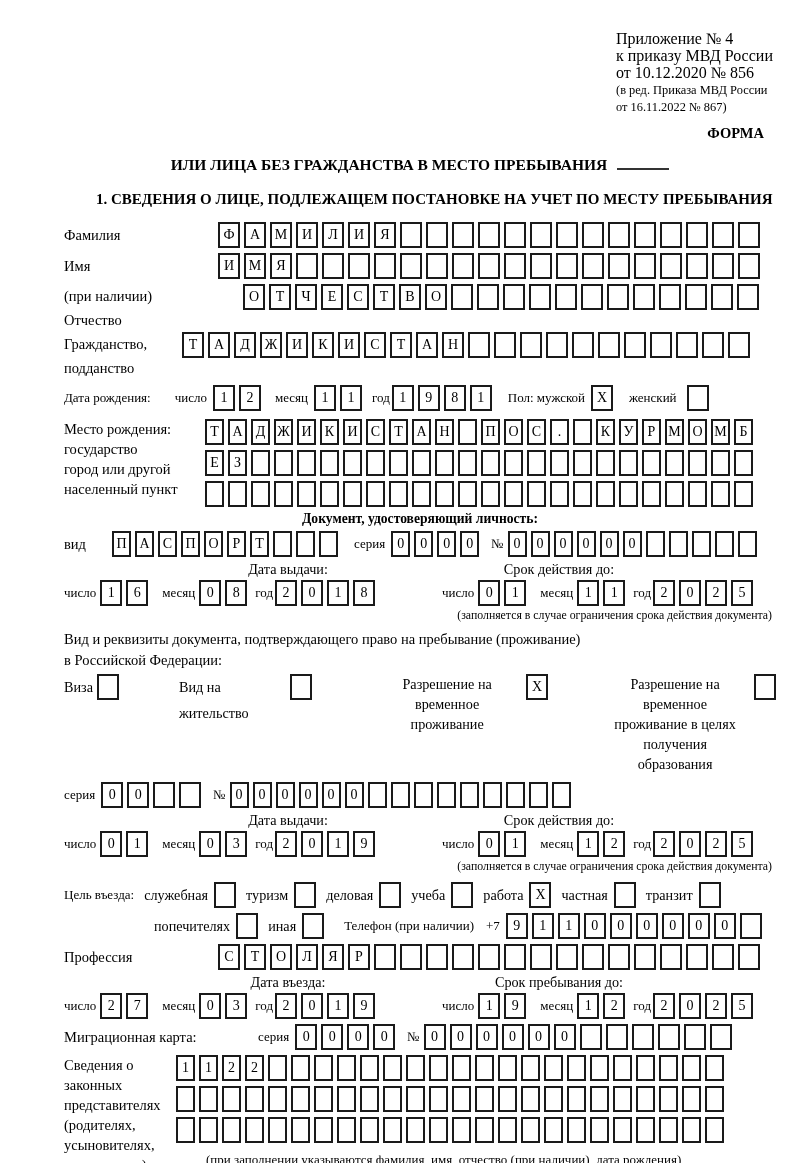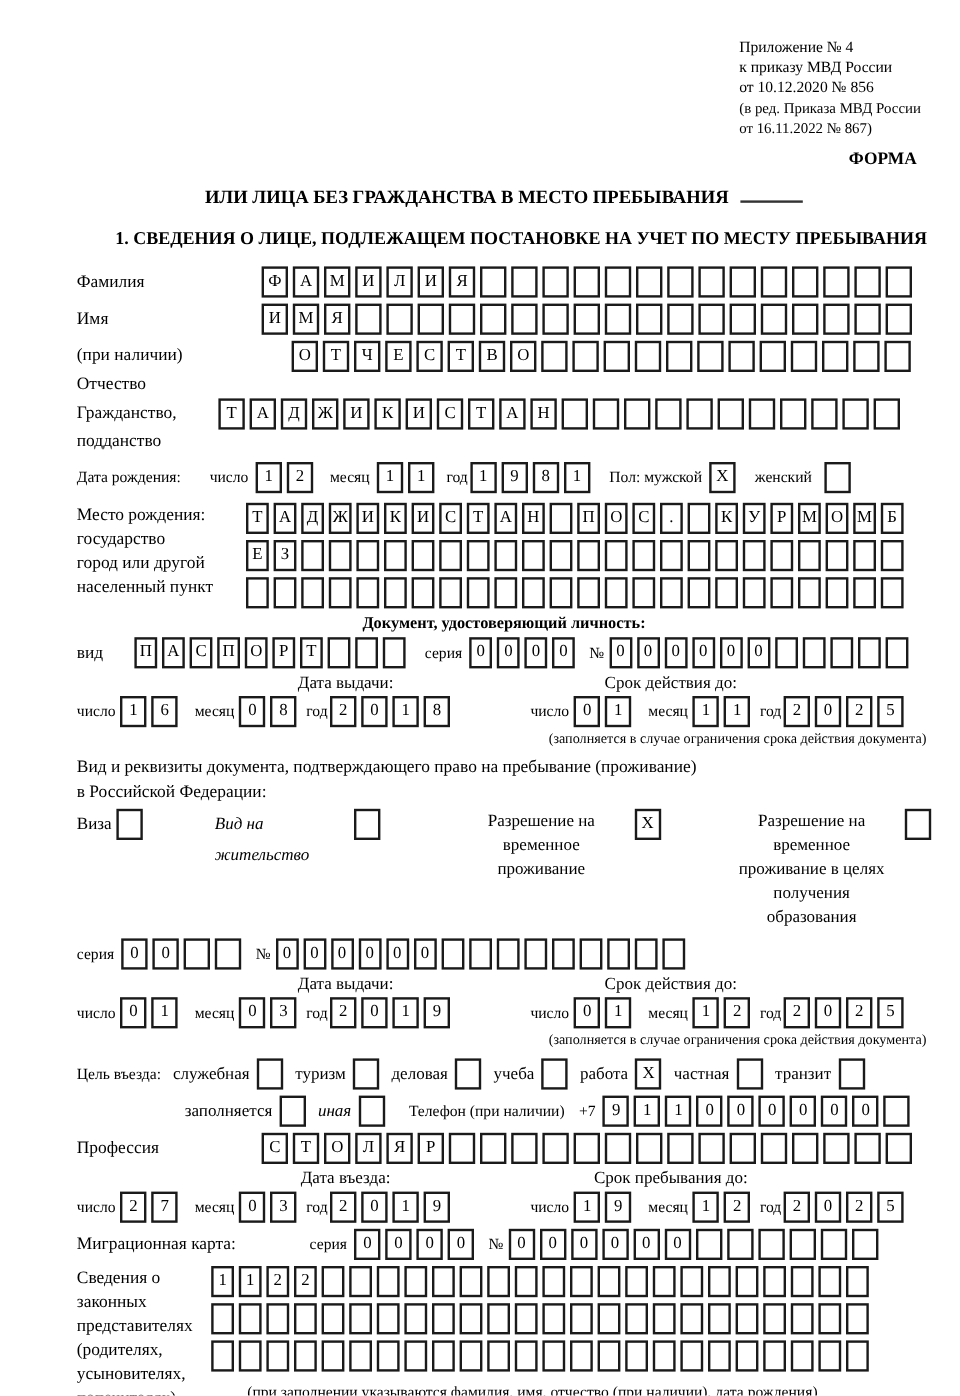--- a/index.html
+++ b/index.html
@@ -12,7 +12,7 @@
   }
   .hdr { display:flex; justify-content:flex-end; }
   .hdr-block { width:160px; }
-  .hdr-line { font-size:13px; line-height:17px; white-space:nowrap; }
+  .hdr-line { font-size:16px; line-height:17px; white-space:nowrap; }
   .hdr-line.small { font-size:12.4px; line-height:16px; margin-top:1px; }
   .forma { font-weight:bold; font-size:14.5px; text-align:right; padding-right:12px; margin-top:10px; }
   .title { text-align:center; font-weight:bold; font-size:15.5px; line-height:25px; margin-top:10px; }

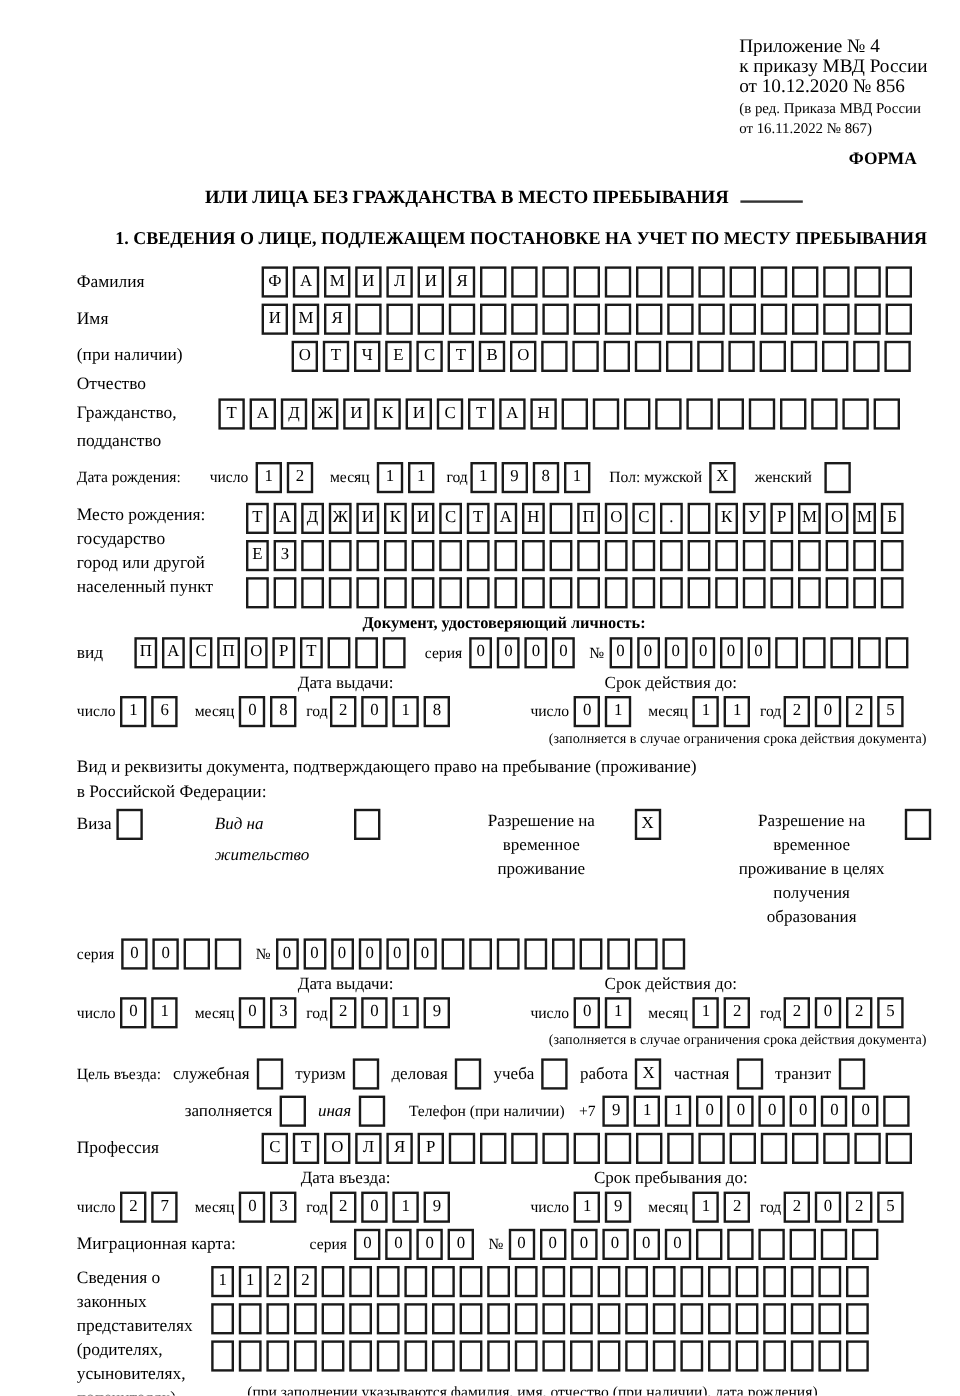--- a/index.html
+++ b/index.html
@@ -35,7 +35,7 @@
   .tight .cbox { width:19px; }
   .dlab { font-size:13px; line-height:26px; flex-shrink:0; }
   .g2{margin-left:2px;} .g4{margin-left:4px;} .g6{margin-left:6px;} .g8{margin-left:8px;}
-  .g10{margin-left:10px;} .g12{margin-left:12px;} .g16{margin-left:16px;font-style:italic;} .g20{margin-left:20px;}
+  .g10{margin-left:10px;} .g12{margin-left:12px;} .g16{margin-left:16px;} .g20{margin-left:20px;}
   .g24{margin-left:24px;} .g90{margin-left:90px;}
 
   .rows { display:flex; flex-direction:column; gap:5px; }

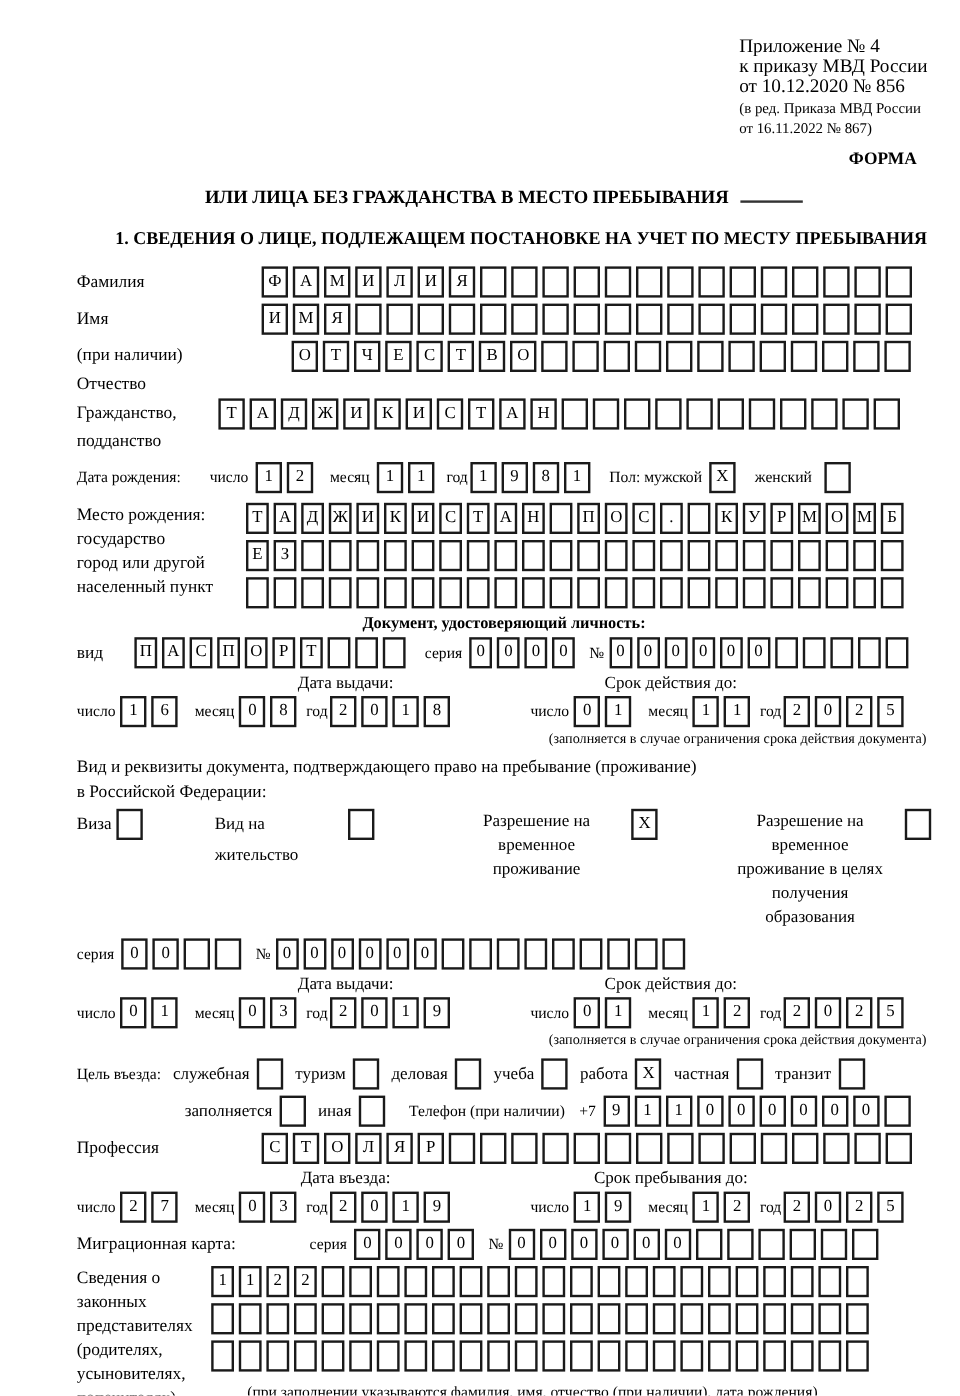--- a/index.html
+++ b/index.html
@@ -539,7 +539,7 @@
 
 <div class="frow g90">
   <span class="p-item" style="margin-left:0">
-    <span class="p-lab">заполняется</span>
+    <span class="p-lab">попечителях</span>
     <span class="cbox"></span>
   </span>
   <span class="p-item g16">

